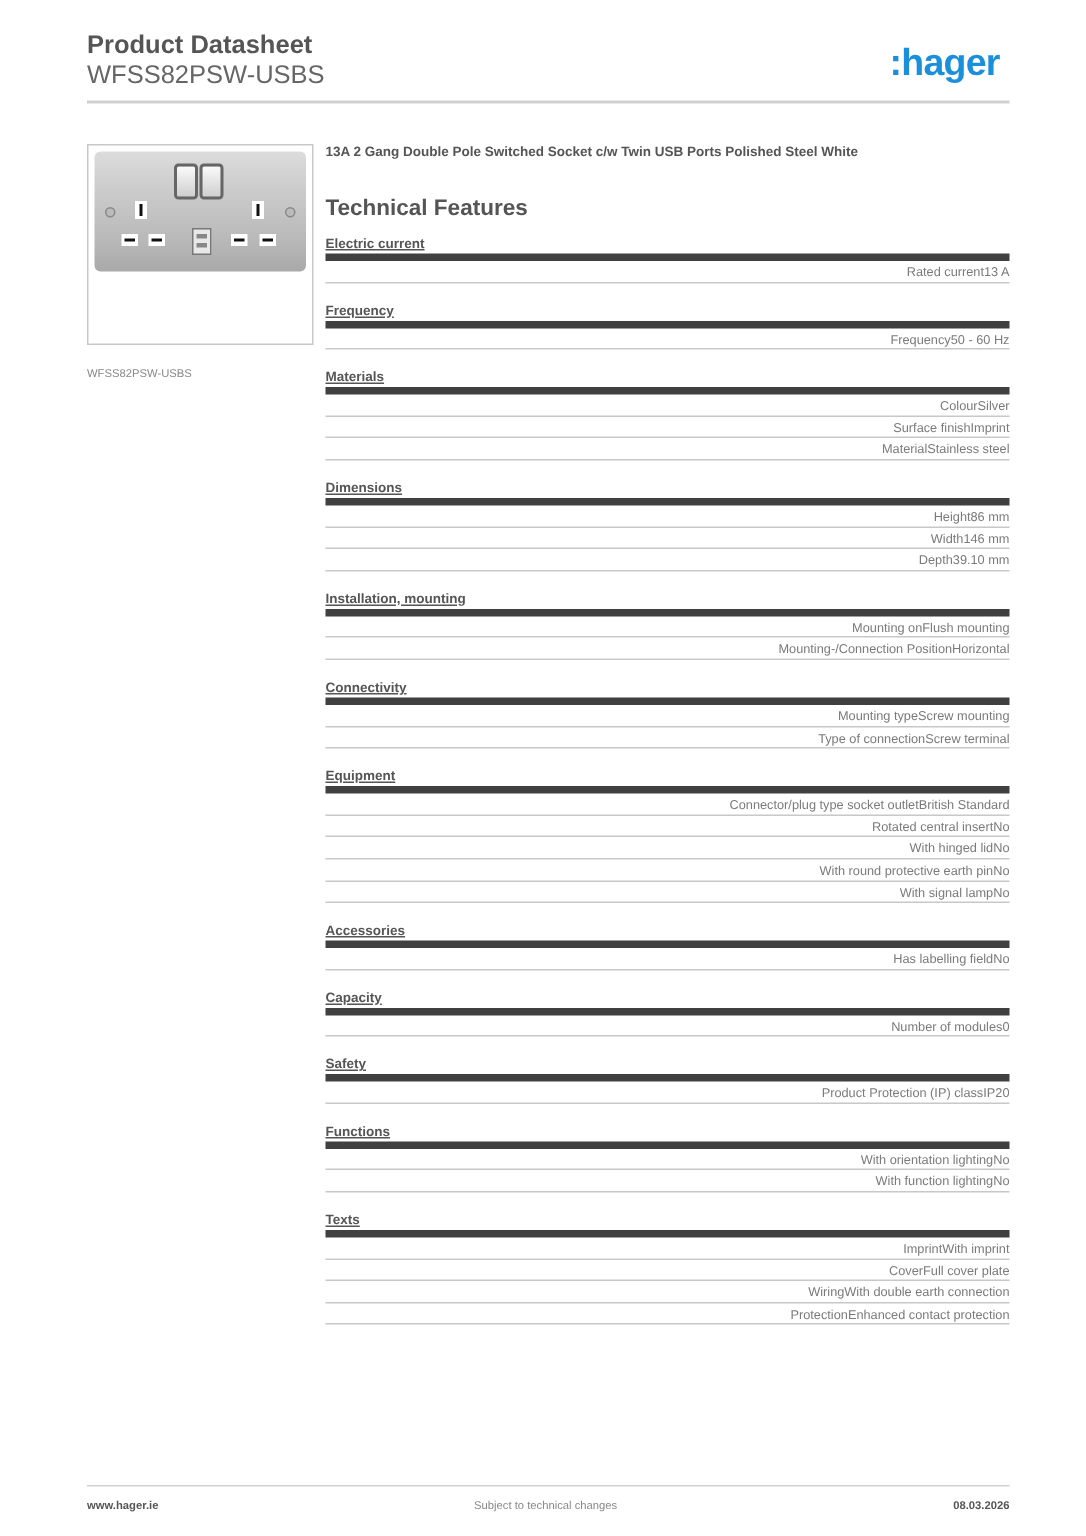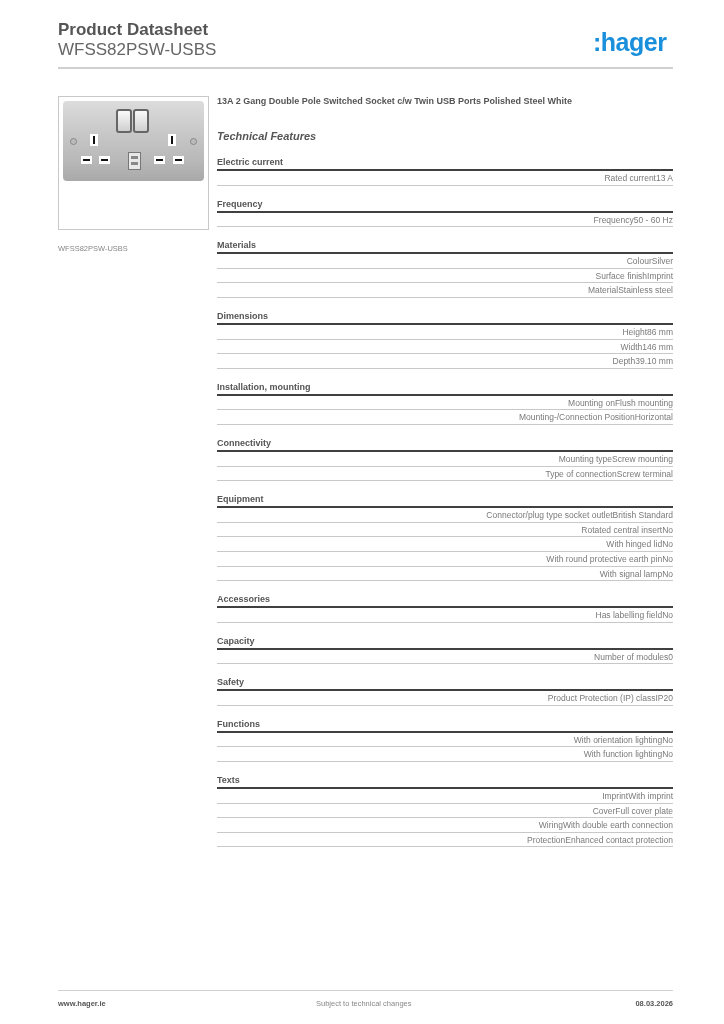--- a/index.html
+++ b/index.html
@@ -30,7 +30,7 @@
 
   .content { position: absolute; left: 217px; top: 96px; width: 456px; }
   .product-title { font-size: 9px; font-weight: bold; color: #555; height: 14px; }
-  .tech-heading { font-size: 11px; font-weight: bold; color: #555; margin-top: 20px; height: 14px; font-style: italic; }
+  .tech-heading { font-size: 15px; font-weight: bold; color: #555; margin-top: 20px; height: 14px; }
   .group { margin-top: 12px; }
   .group-title { font-size: 9px; font-weight: bold; color: #555; height: 12px; line-height: 12px; border-bottom: 2px solid #404040; padding-bottom: 1px; }
   .row { display: flex; justify-content: flex-end; font-size: 8.5px; color: #7a7a7a; height: 13.6px; line-height: 14px; border-bottom: 1px solid #c8c8c8; }

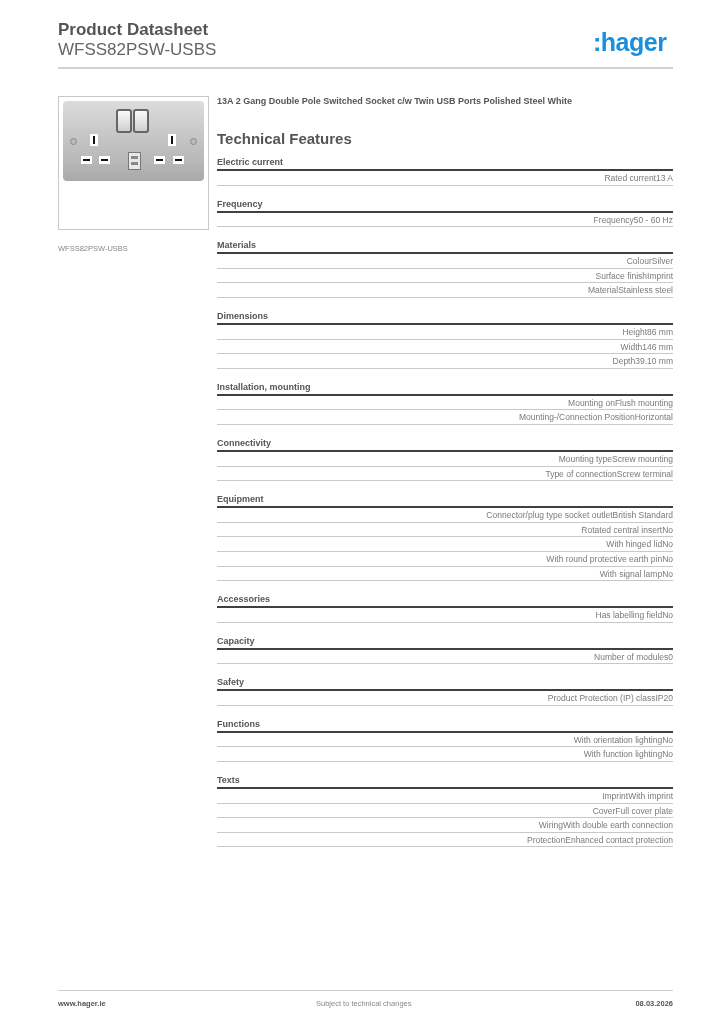--- a/index.html
+++ b/index.html
@@ -32,7 +32,7 @@
   .product-title { font-size: 9px; font-weight: bold; color: #555; height: 14px; }
   .tech-heading { font-size: 15px; font-weight: bold; color: #555; margin-top: 20px; height: 14px; }
   .group { margin-top: 12px; }
-  .group-title { font-size: 9px; font-weight: bold; color: #555; height: 12px; line-height: 12px; border-bottom: 2px solid #404040; padding-bottom: 1px; }
+  .group-title { font-size: 9px; font-weight: bold; color: #555; height: 12px; line-height: 12px; border-bottom: 5px solid #404040; padding-bottom: 1px; text-decoration: underline; }
   .row { display: flex; justify-content: flex-end; font-size: 8.5px; color: #7a7a7a; height: 13.6px; line-height: 14px; border-bottom: 1px solid #c8c8c8; }
   .row .val { text-align: right; }
 

